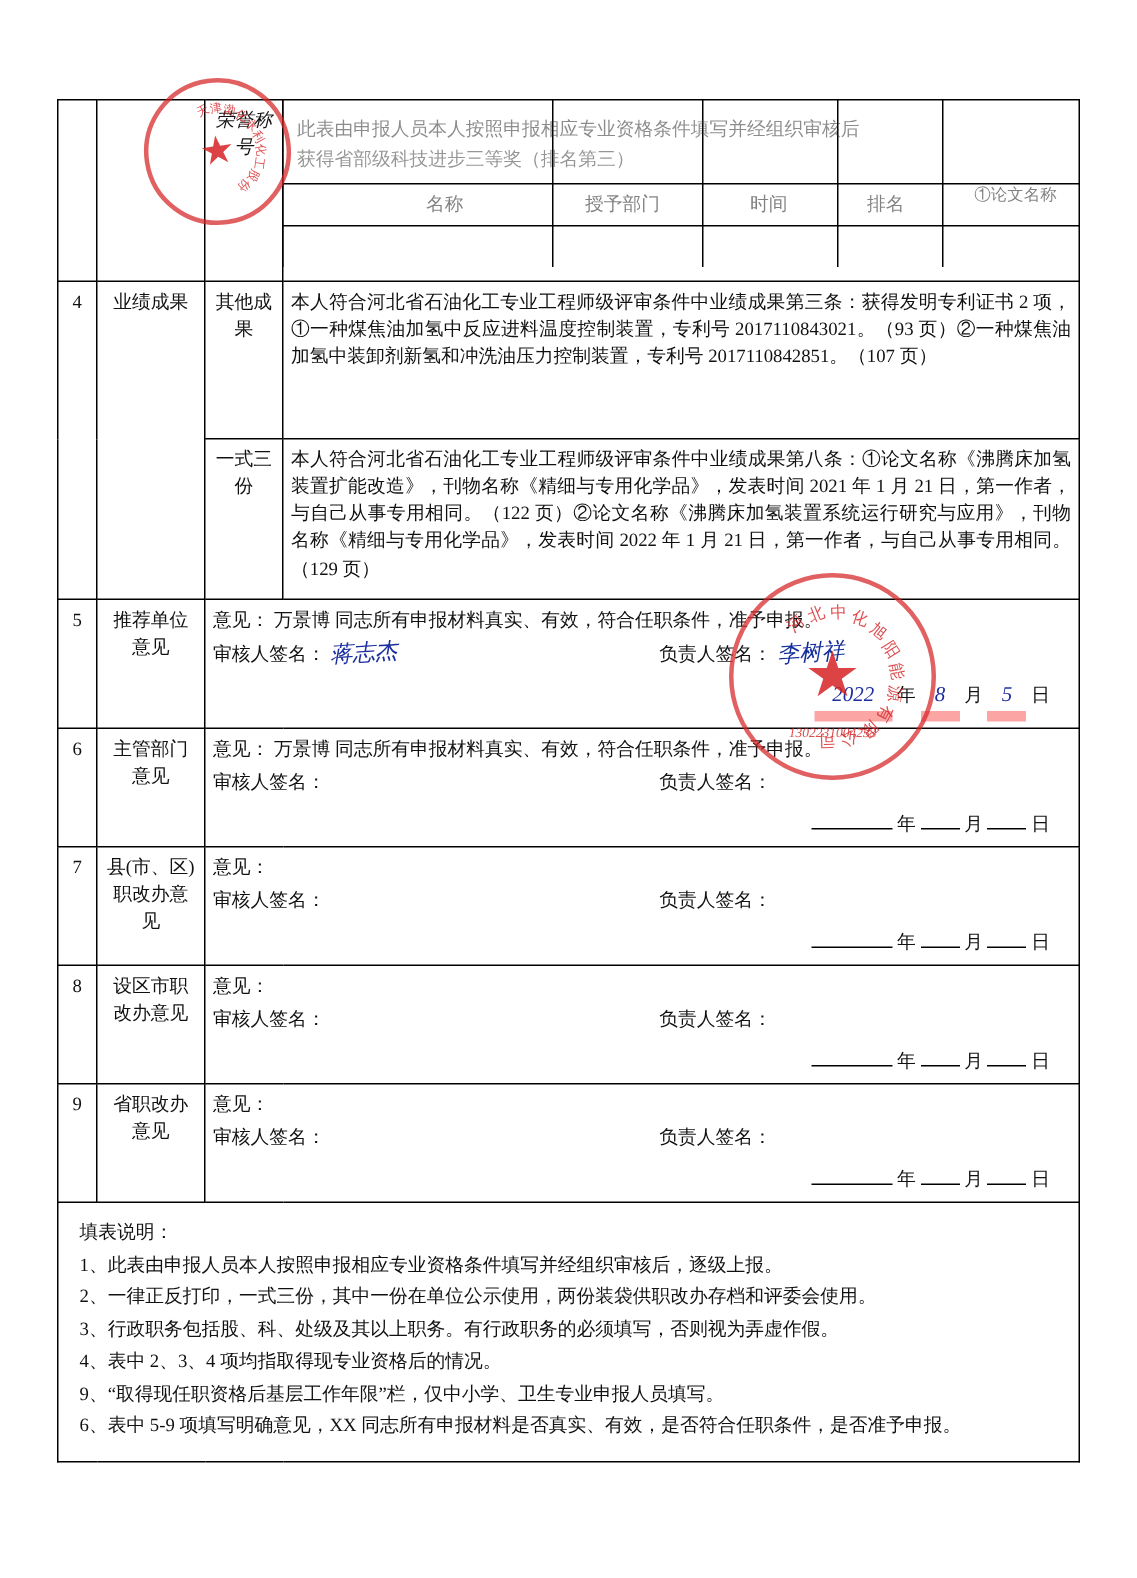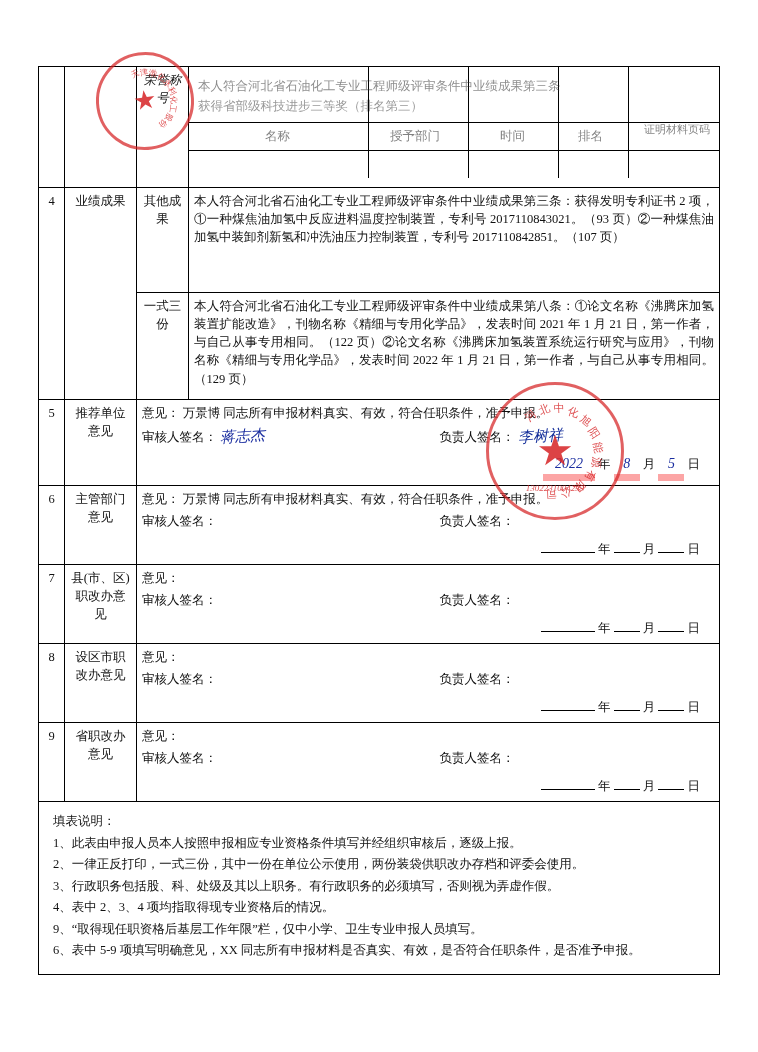--- a/index.html
+++ b/index.html
@@ -401,7 +401,7 @@
     <div class="g" style="left:590px"></div>
     <div class="hr-inner" style="top:56px; left:150px; width:532px;"></div>
     <div class="hr-inner" style="top:84px; left:150px; width:532px;"></div>
-    <div class="line" style="left:160px; top:12px; opacity:0.55;">本人符合河北省石油化工专业工程师级评审条件中业绩成果第三条</div>
+    <div class="line" style="left:160px; top:12px; opacity:0.55;">此表由申报人员本人按照申报相应专业资格条件填写并经组织审核后</div>
     <div class="line" style="left:160px; top:32px; opacity:0.5;">获得省部级科技进步三等奖（排名第三）</div>
     <div class="line" style="left:227px; top:62px; opacity:0.6;">名称</div>
     <div class="line" style="left:352px; top:62px; opacity:0.6;">授予部门</div>

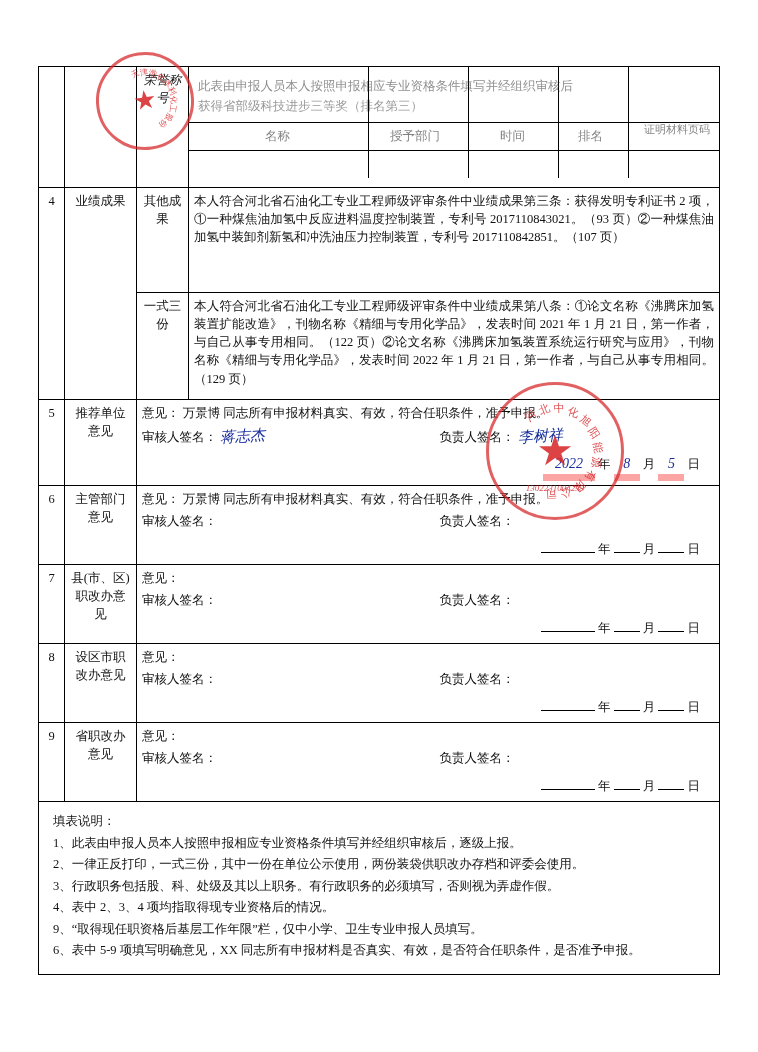--- a/index.html
+++ b/index.html
@@ -403,7 +403,7 @@
     <div class="hr-inner" style="top:84px; left:150px; width:532px;"></div>
     <div class="line" style="left:160px; top:12px; opacity:0.55;">此表由申报人员本人按照申报相应专业资格条件填写并经组织审核后</div>
     <div class="line" style="left:160px; top:32px; opacity:0.5;">获得省部级科技进步三等奖（排名第三）</div>
-    <div class="line" style="left:227px; top:62px; opacity:0.6;">名称</div>
+    <div class="line" style="left:246px; top:62px; opacity:0.6;">名称</div>
     <div class="line" style="left:352px; top:62px; opacity:0.6;">授予部门</div>
     <div class="line" style="left:462px; top:62px; opacity:0.6;">时间</div>
     <div class="line" style="left:540px; top:62px; opacity:0.6;">排名</div>

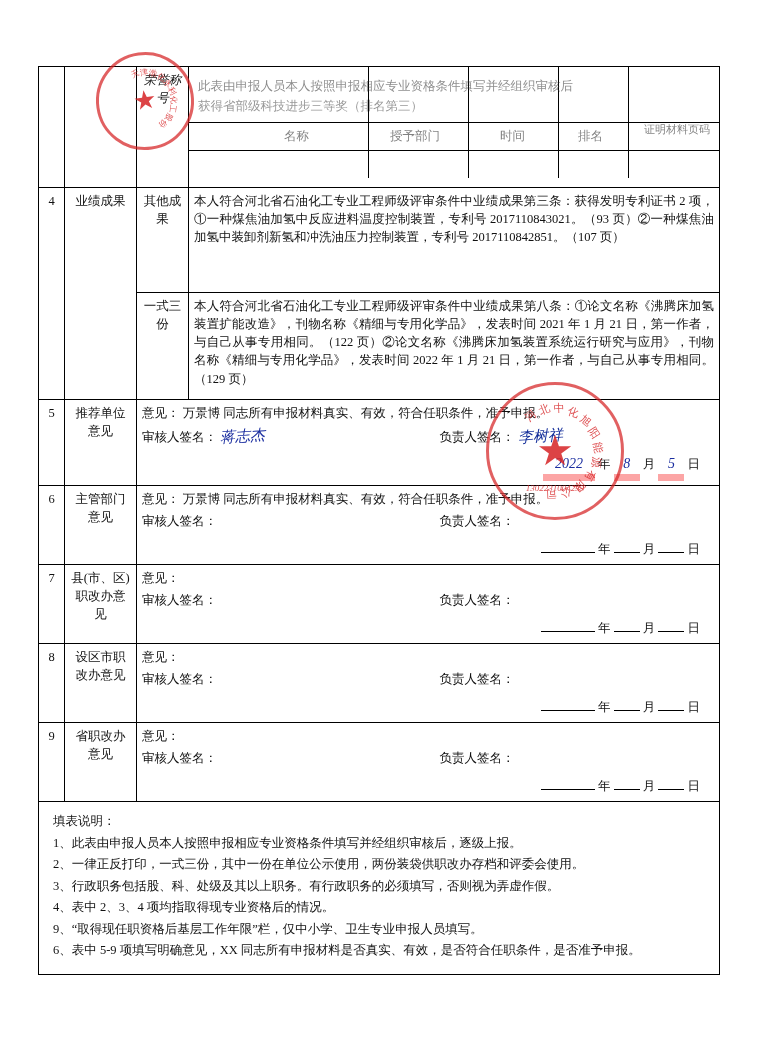--- a/index.html
+++ b/index.html
@@ -407,7 +407,7 @@
     <div class="line" style="left:352px; top:62px; opacity:0.6;">授予部门</div>
     <div class="line" style="left:462px; top:62px; opacity:0.6;">时间</div>
     <div class="line" style="left:540px; top:62px; opacity:0.6;">排名</div>
-    <div class="line" style="left:604px; top:56px; opacity:0.6; white-space:normal; width:70px; text-align:center; font-size:11px;">证明材料页码</div>
+    <div class="line" style="left:604px; top:56px; opacity:0.6; white-space:normal; width:70px; text-align:center; font-size:11px;">①论文名称</div>
   </div>
 
   <div class="seal seal1">

